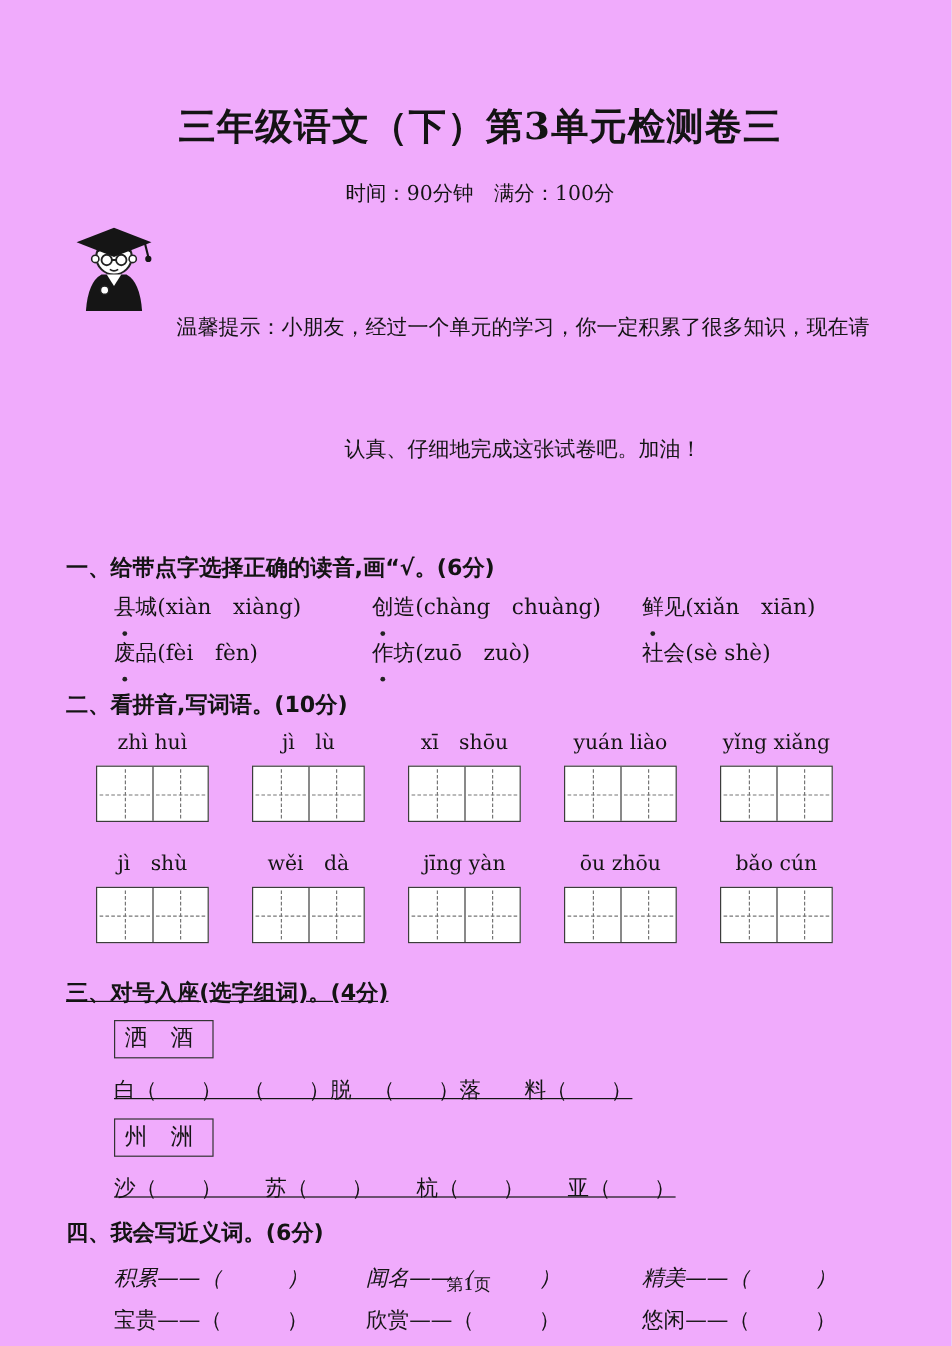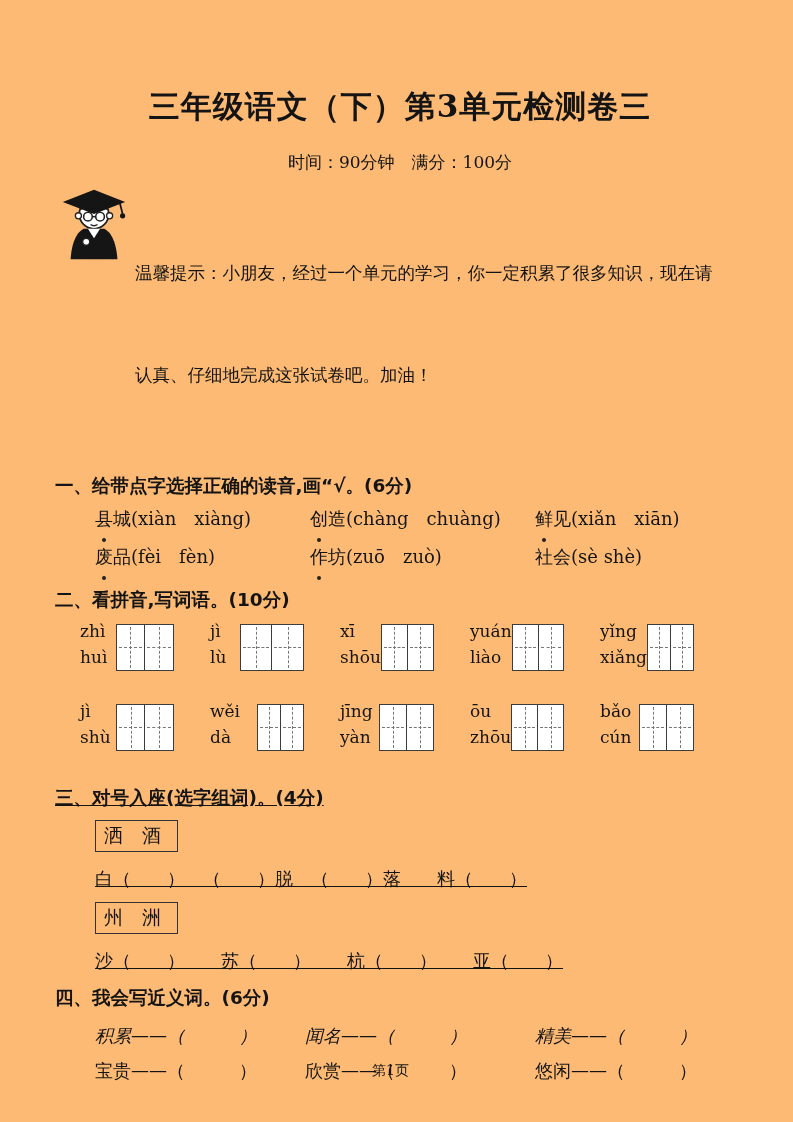--- a/index.html
+++ b/index.html
@@ -7,7 +7,7 @@
     position:relative;
     width:793px;height:1122px;
     margin:0 auto;
-    background:#fdba74;
+    background:#f0abfc;
     color:#141414;
     font-family:"DejaVu Serif","Liberation Serif",serif;
     box-sizing:border-box;

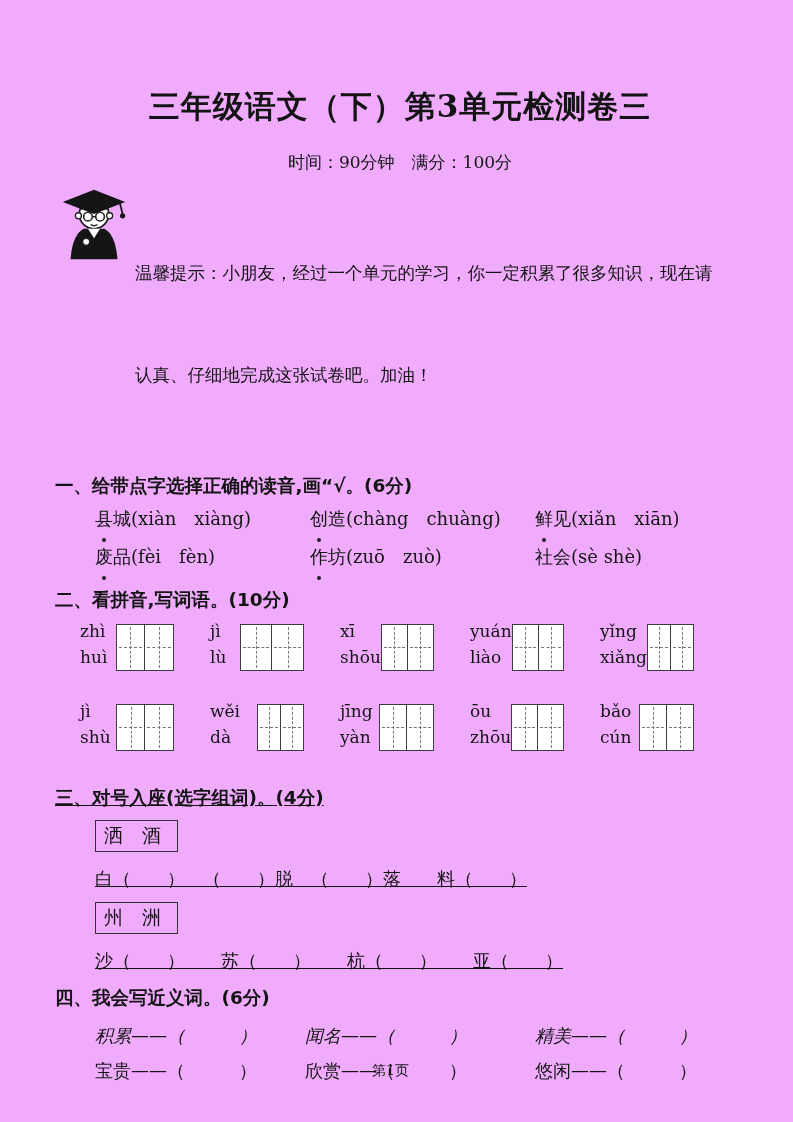--- a/index.html
+++ b/index.html
@@ -30,7 +30,7 @@
     line-height:24px;
     white-space:pre-wrap;
   }
-  .tip{display:flex;margin-top:6px;align-items:flex-start;}
+  .tip{display:flex;gap:12px;margin-top:6px;align-items:flex-start;text-align:center;}
   .mascot{flex:0 0 80px;}
   .tip-text{
     font-size:17.5px;

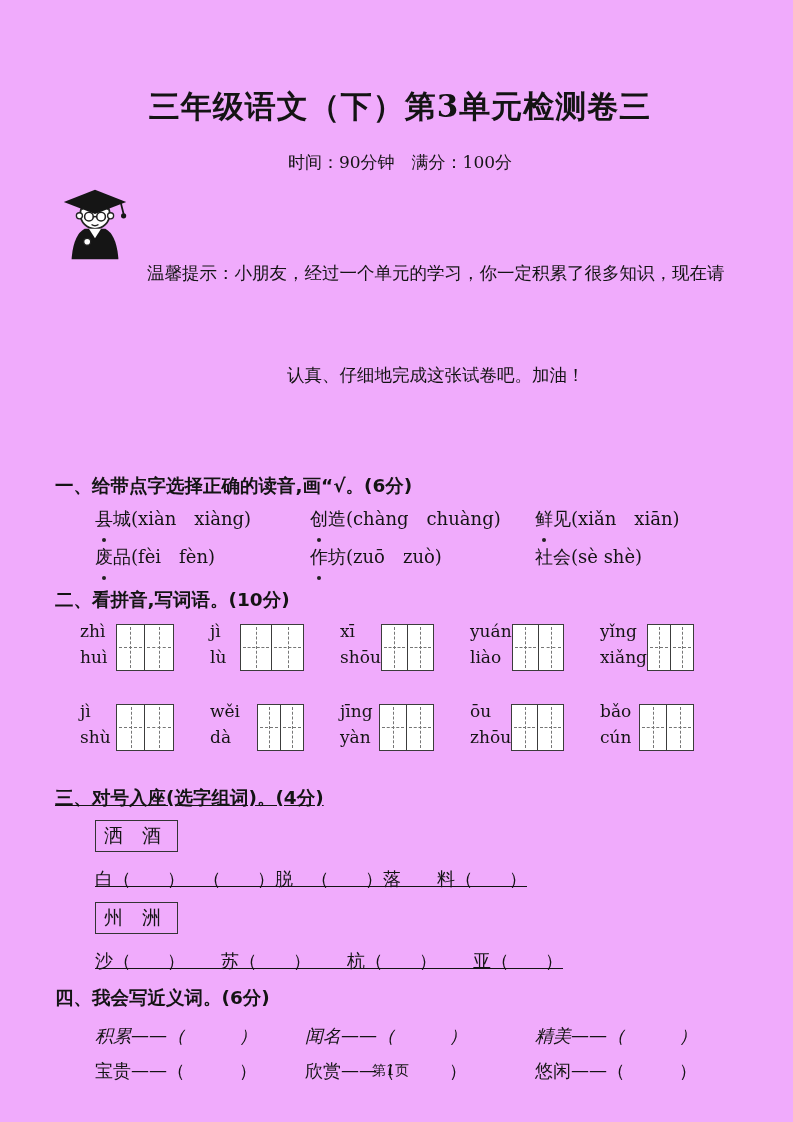--- a/index.html
+++ b/index.html
@@ -45,7 +45,7 @@
     line-height:28px;
     white-space:pre-wrap;
   }
-  .q1{margin-top:12px;}
+  .q1{margin-top:0;}
   .q1row{
     display:grid;
     grid-template-columns:215px 225px 1fr;

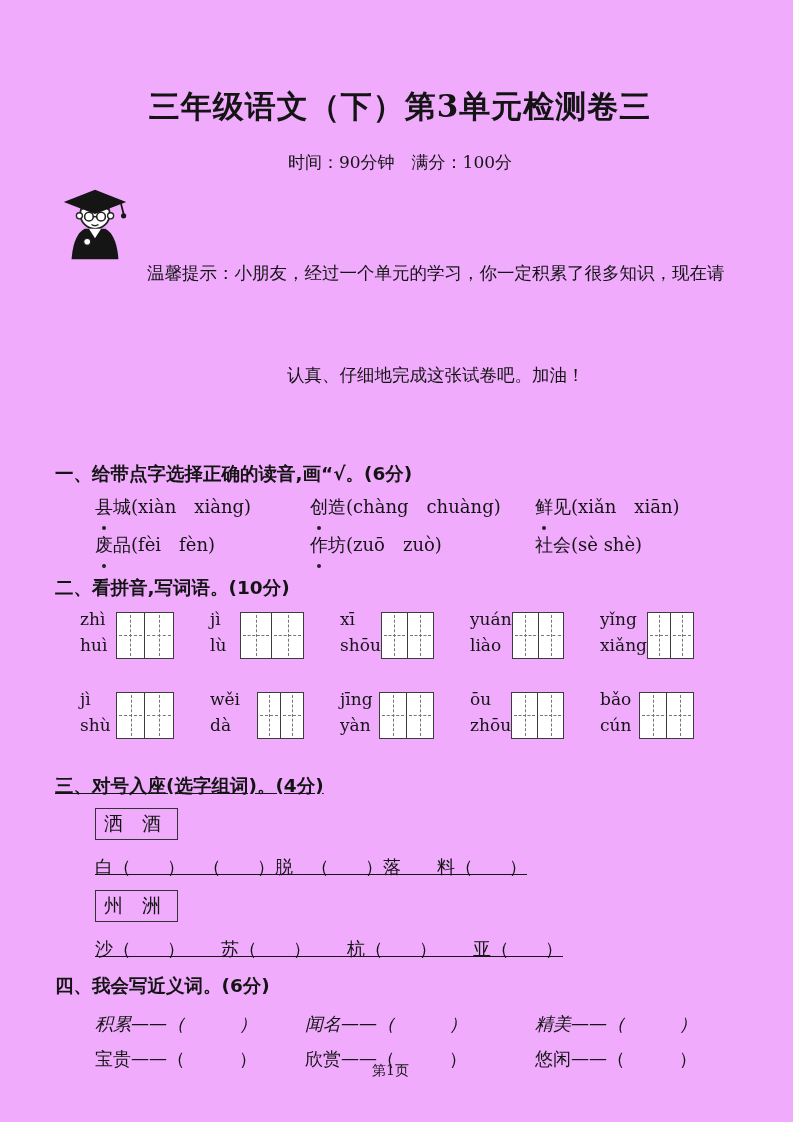--- a/index.html
+++ b/index.html
@@ -66,7 +66,7 @@
   .q2{margin-top:10px;}
   .pyrow{display:flex;gap:36px;margin-left:25px;margin-top:4px;}
   .pyrow.second{margin-top:22px;}
-  .pycol{width:94px;display:flex;flex-direction:row;align-items:center;}
+  .pycol{width:94px;display:flex;flex-direction:column;align-items:center;}
   .py{
     font-size:17px;
     line-height:26px;

